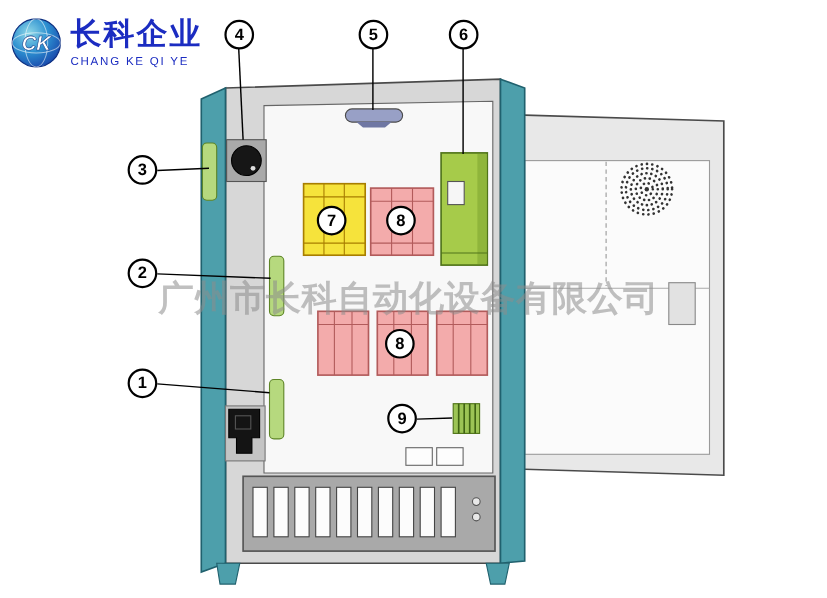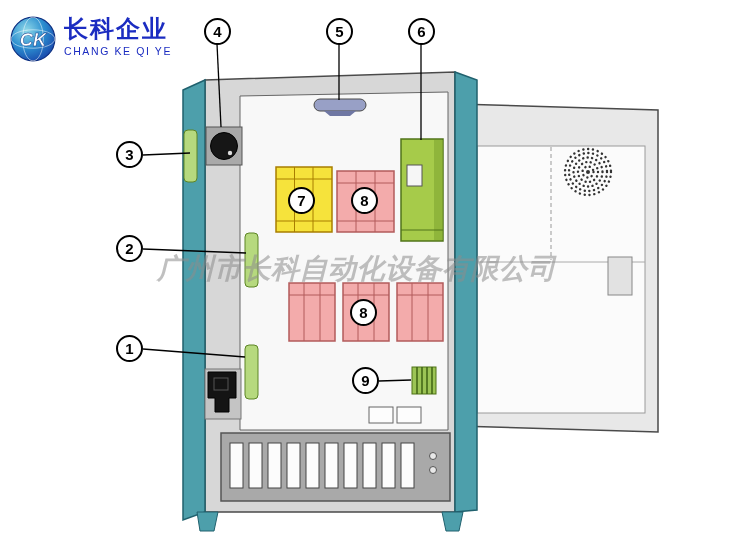--- a/index.html
+++ b/index.html
@@ -13,7 +13,7 @@
     font-size:28px;font-weight:700;letter-spacing:0.5px;
     color:rgba(140,140,140,0.55);pointer-events:none;font-style:italic;
   }
-  .logo{position:absolute;left:10px;top:16px;display:flex;gap:8px;}
+  .logo{position:absolute;left:10px;top:16px;display:flex;align-items:center;gap:8px;}
   .logo .globe{width:46px;height:46px;flex:0 0 auto;}
   .logo .cn{font-size:24px;font-weight:800;color:#1b2cc1;letter-spacing:2px;line-height:1.1;}
   .logo .en{font-size:10.5px;font-weight:400;color:#1b2cc1;letter-spacing:1.6px;margin-top:3px;}

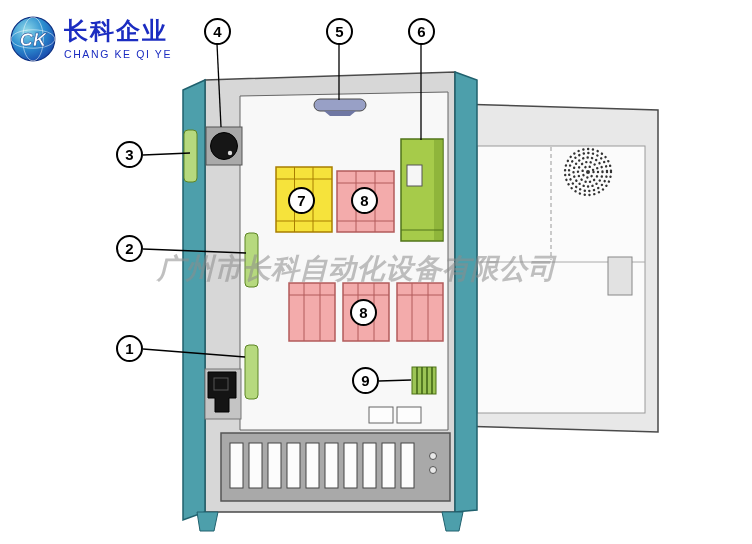--- a/index.html
+++ b/index.html
@@ -15,7 +15,7 @@
   }
   .logo{position:absolute;left:10px;top:16px;display:flex;align-items:center;gap:8px;}
   .logo .globe{width:46px;height:46px;flex:0 0 auto;}
-  .logo .cn{font-size:24px;font-weight:800;color:#1b2cc1;letter-spacing:2px;line-height:1.1;}
+  .logo .cn{font-size:28px;font-weight:800;color:#1b2cc1;letter-spacing:2px;line-height:1.1;}
   .logo .en{font-size:10.5px;font-weight:400;color:#1b2cc1;letter-spacing:1.6px;margin-top:3px;}
   .callout{
     position:absolute;width:27px;height:27px;box-sizing:border-box;

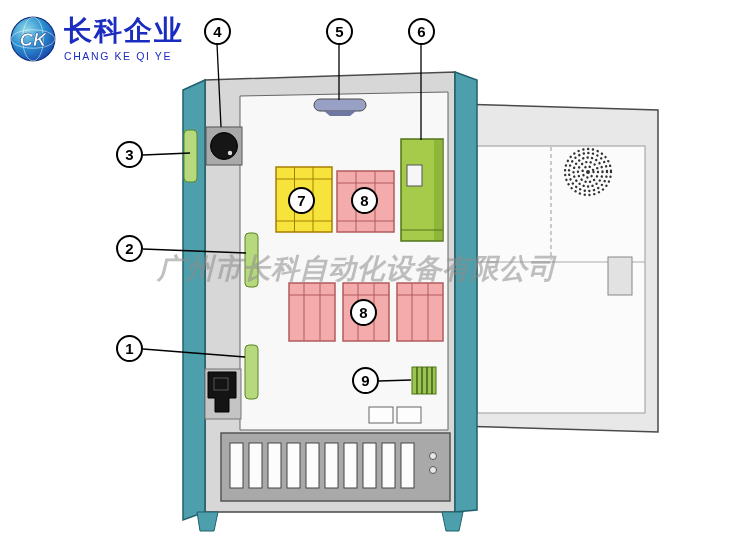--- a/index.html
+++ b/index.html
@@ -9,9 +9,9 @@
   }
   .diagram{position:absolute;left:0;top:0;width:752px;height:544px;}
   .watermark{
-    position:absolute;left:157px;top:250px;white-space:nowrap;
-    font-size:28px;font-weight:700;letter-spacing:0.5px;
-    color:rgba(140,140,140,0.55);pointer-events:none;font-style:italic;
+    position:absolute;left:144px;top:250px;white-space:nowrap;
+    font-size:32px;font-weight:700;letter-spacing:0.5px;
+    color:rgba(140,140,140,0.55);pointer-events:none;
   }
   .logo{position:absolute;left:10px;top:16px;display:flex;align-items:center;gap:8px;}
   .logo .globe{width:46px;height:46px;flex:0 0 auto;}

